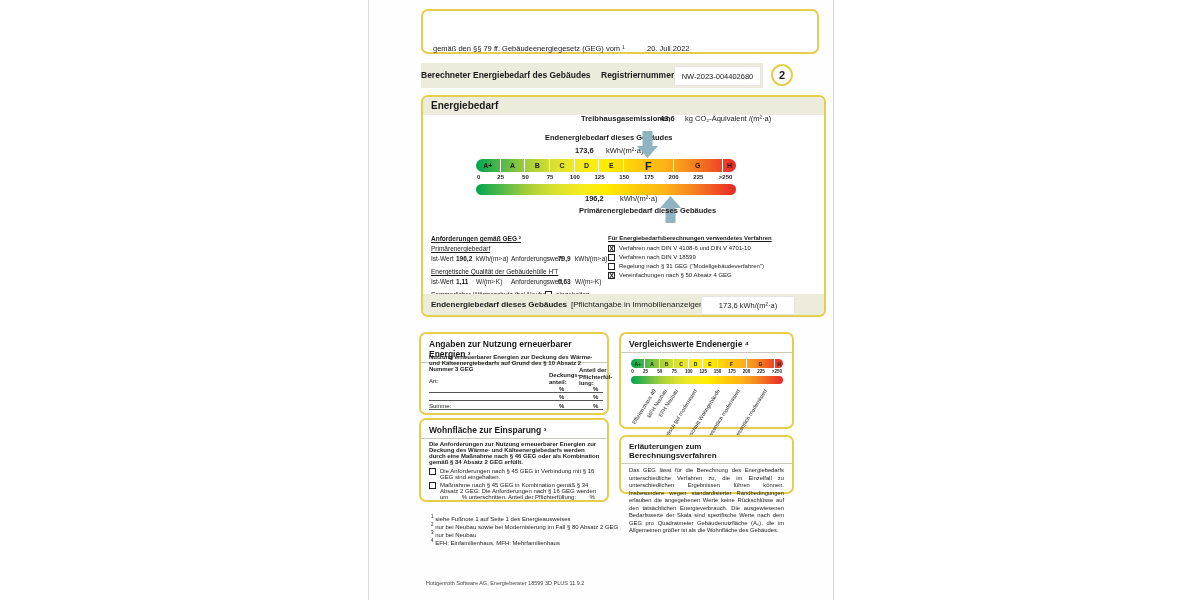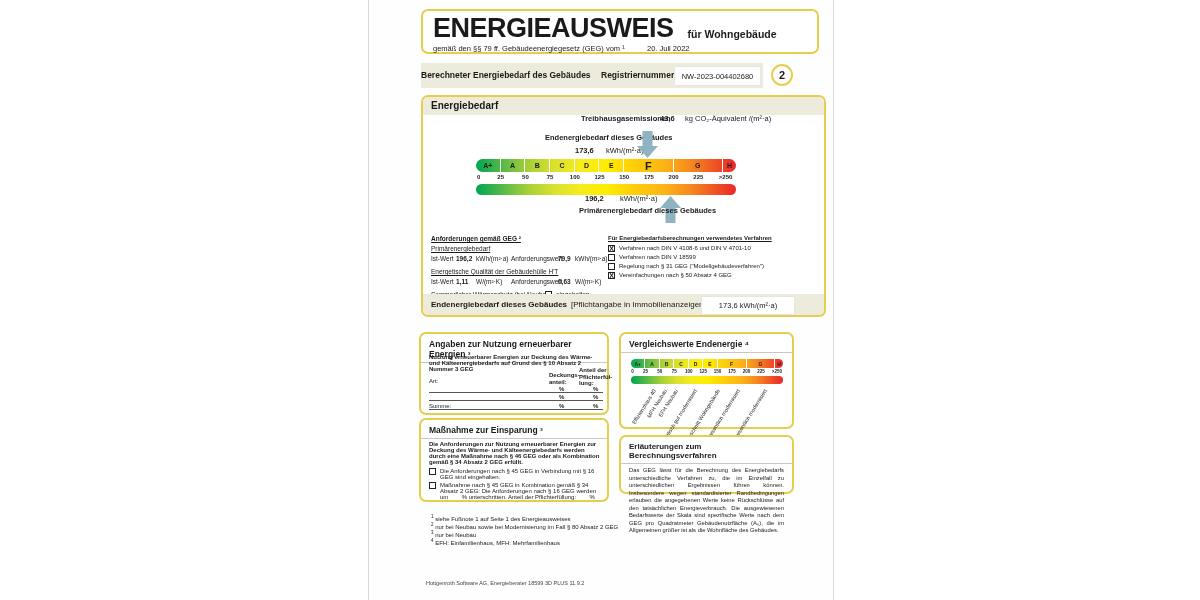--- a/index.html
+++ b/index.html
@@ -65,10 +65,6 @@
  <div class="page">
 
   <div class="ybox" style="left:52px;top:9px;width:398px;height:45px;">
-    <div class="abs" style="left:10px;top:4px;display:flex;align-items:flex-end;">
-      <span class="hd-title">ENERGIEAUSWEIS</span>
-      <span class="hd-sub" style="margin-left:14px;margin-bottom:2px;">für Wohngebäude</span>
-    </div>
     <span class="abs hd-law" style="left:10px;top:33px;">gemäß den §§ 79 ff. Gebäudeenergiegesetz (GEG) vom ¹</span>
     <span class="abs hd-date" style="left:224px;top:33px;">20. Juli 2022</span>
   </div>

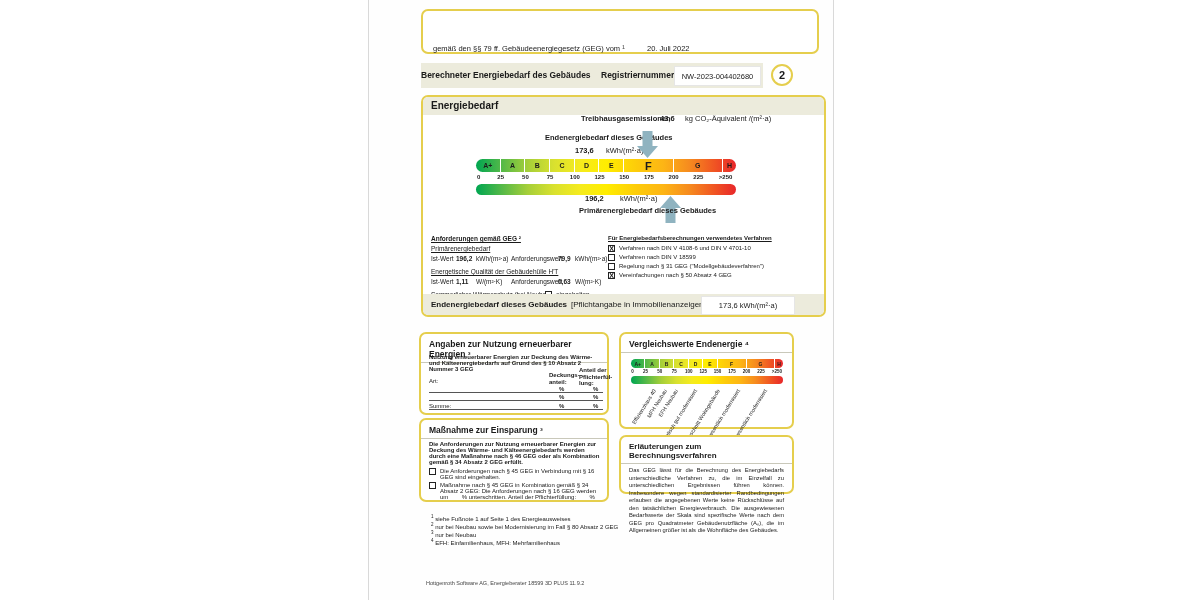--- a/index.html
+++ b/index.html
@@ -201,7 +201,7 @@
   </div>
 
   <div class="ybox" style="left:50px;top:418px;width:190px;height:84px;">
-    <div class="boxhead">Maßnahme zur Einsparung ³</div>
+    <div class="boxhead">Wohnfläche zur Einsparung ³</div>
     <div class="abs b t6" style="left:8px;top:21px;width:174px;">Die Anforderungen zur Nutzung erneuerbarer Energien zur Deckung des Wärme- und Kälteenergiebedarfs werden durch eine Maßnahme nach § 46 GEG oder als Kombination gemäß § 34 Absatz 2 GEG erfüllt.</div>
     <div class="abs chkrow" style="left:8px;top:48px;width:174px;">
       <span class="cbx"></span>

